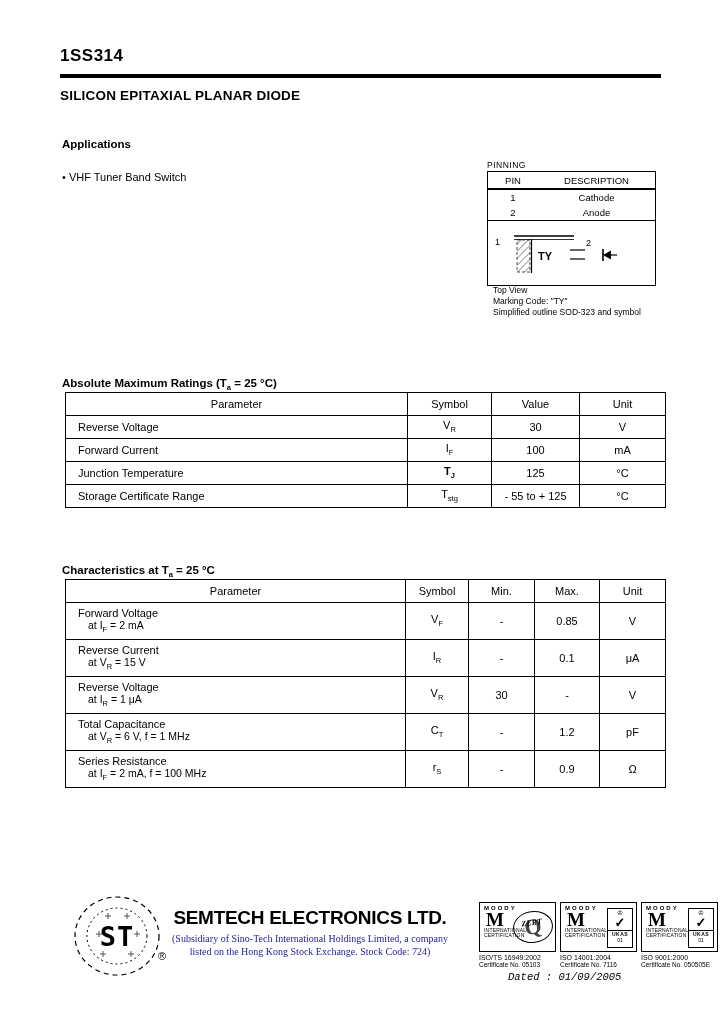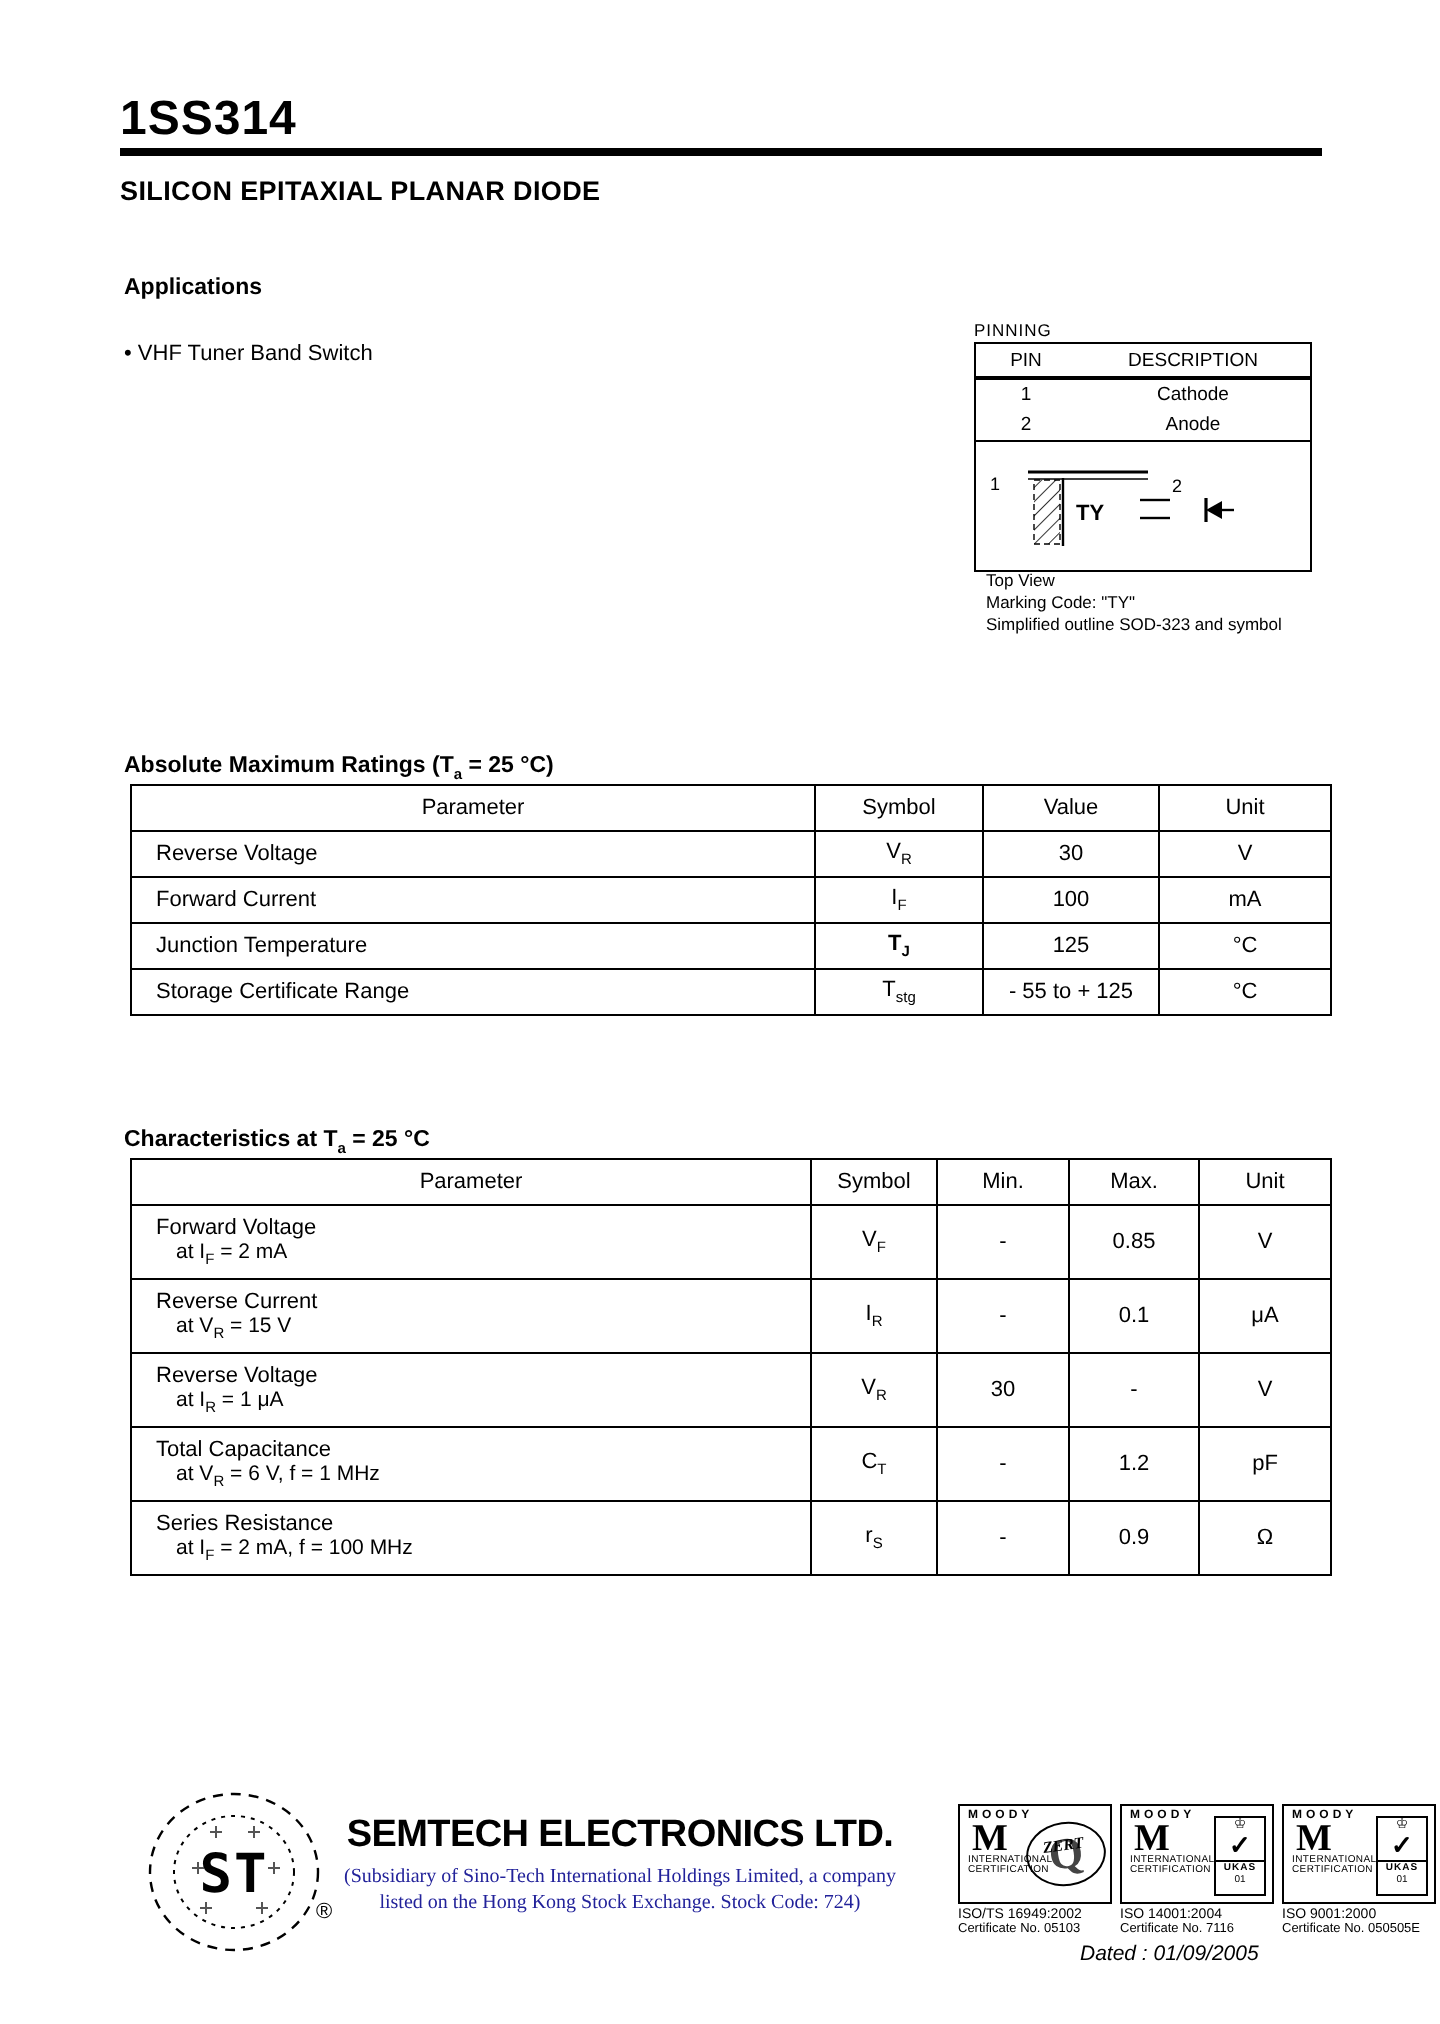--- a/index.html
+++ b/index.html
@@ -10,7 +10,7 @@
   .abs{position:absolute;}
 
   
-  .part-number{left:60px;top:46px;font-size:24px;font-weight:bold;letter-spacing:.5px;}
+  .part-number{left:60px;top:46px;font-size:17px;font-weight:bold;letter-spacing:.5px;}
   .title-rule{left:60px;top:74px;width:601px;height:4px;background:#000;}
   .subtitle{left:60px;top:88px;font-size:13.5px;font-weight:bold;letter-spacing:.2px;}
 

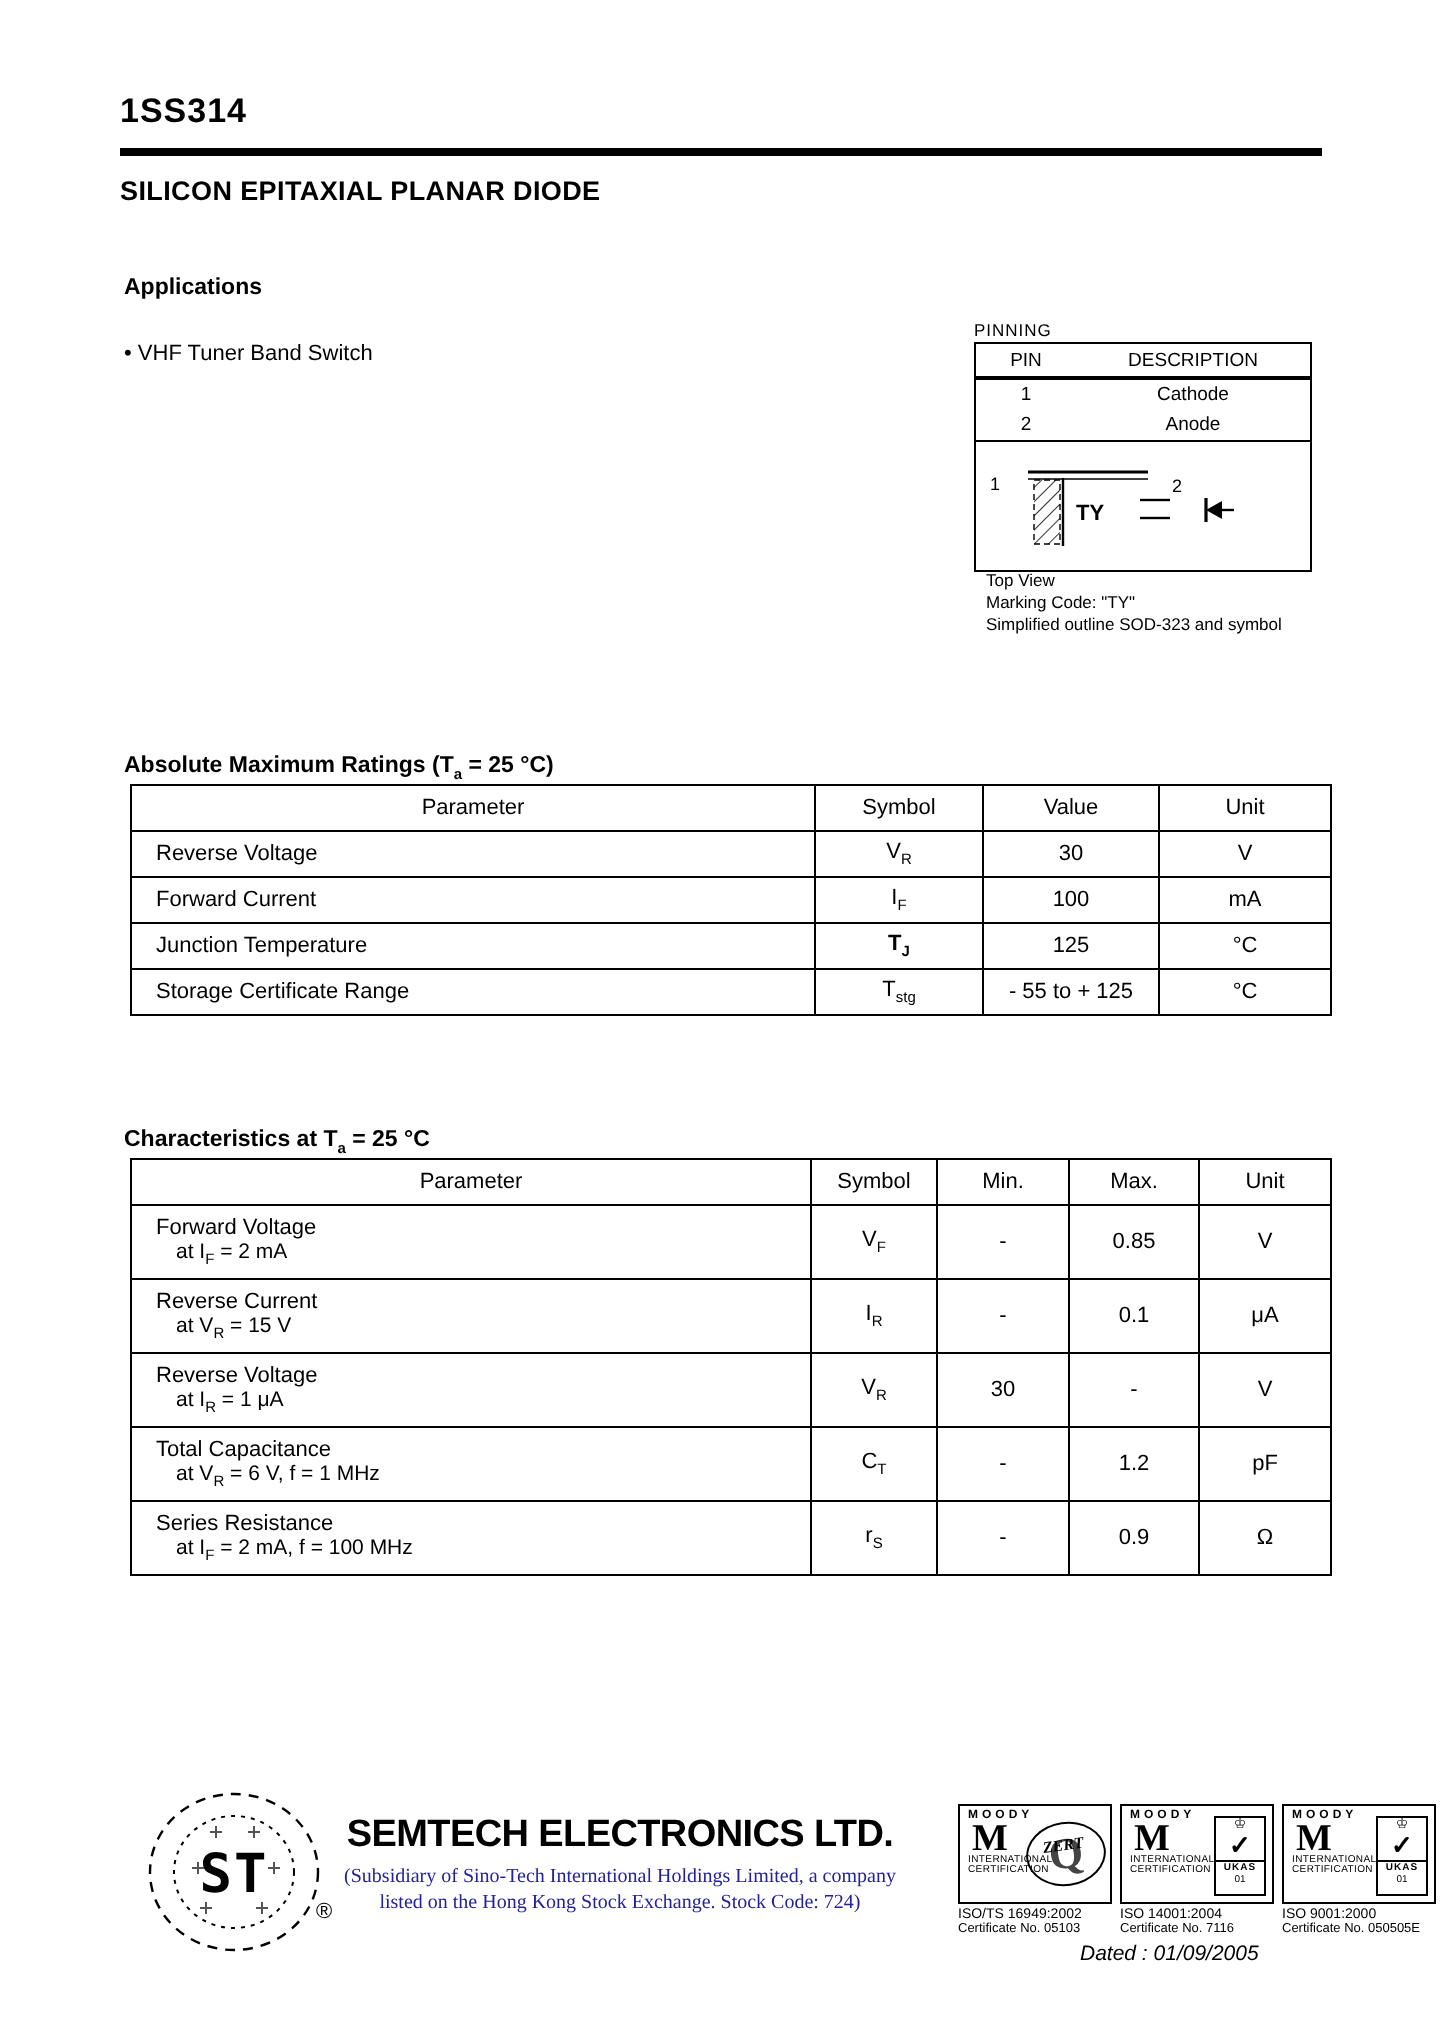--- a/index.html
+++ b/index.html
@@ -69,7 +69,7 @@
   .ukas-num{font-size:5px;}
   .cert-std{font-size:7px;margin-top:2px;white-space:nowrap;}
   .cert-no{font-size:6.5px;white-space:nowrap;}
-  .dated{left:540px;top:971px;font-size:10.5px;font-style:italic;font-family:Liberation Sans, sans-serif;}
+  .dated{left:508px;top:971px;font-size:10.5px;font-style:italic;font-family:Liberation Mono, monospace;}
 </style>
 </head>
 <body>

